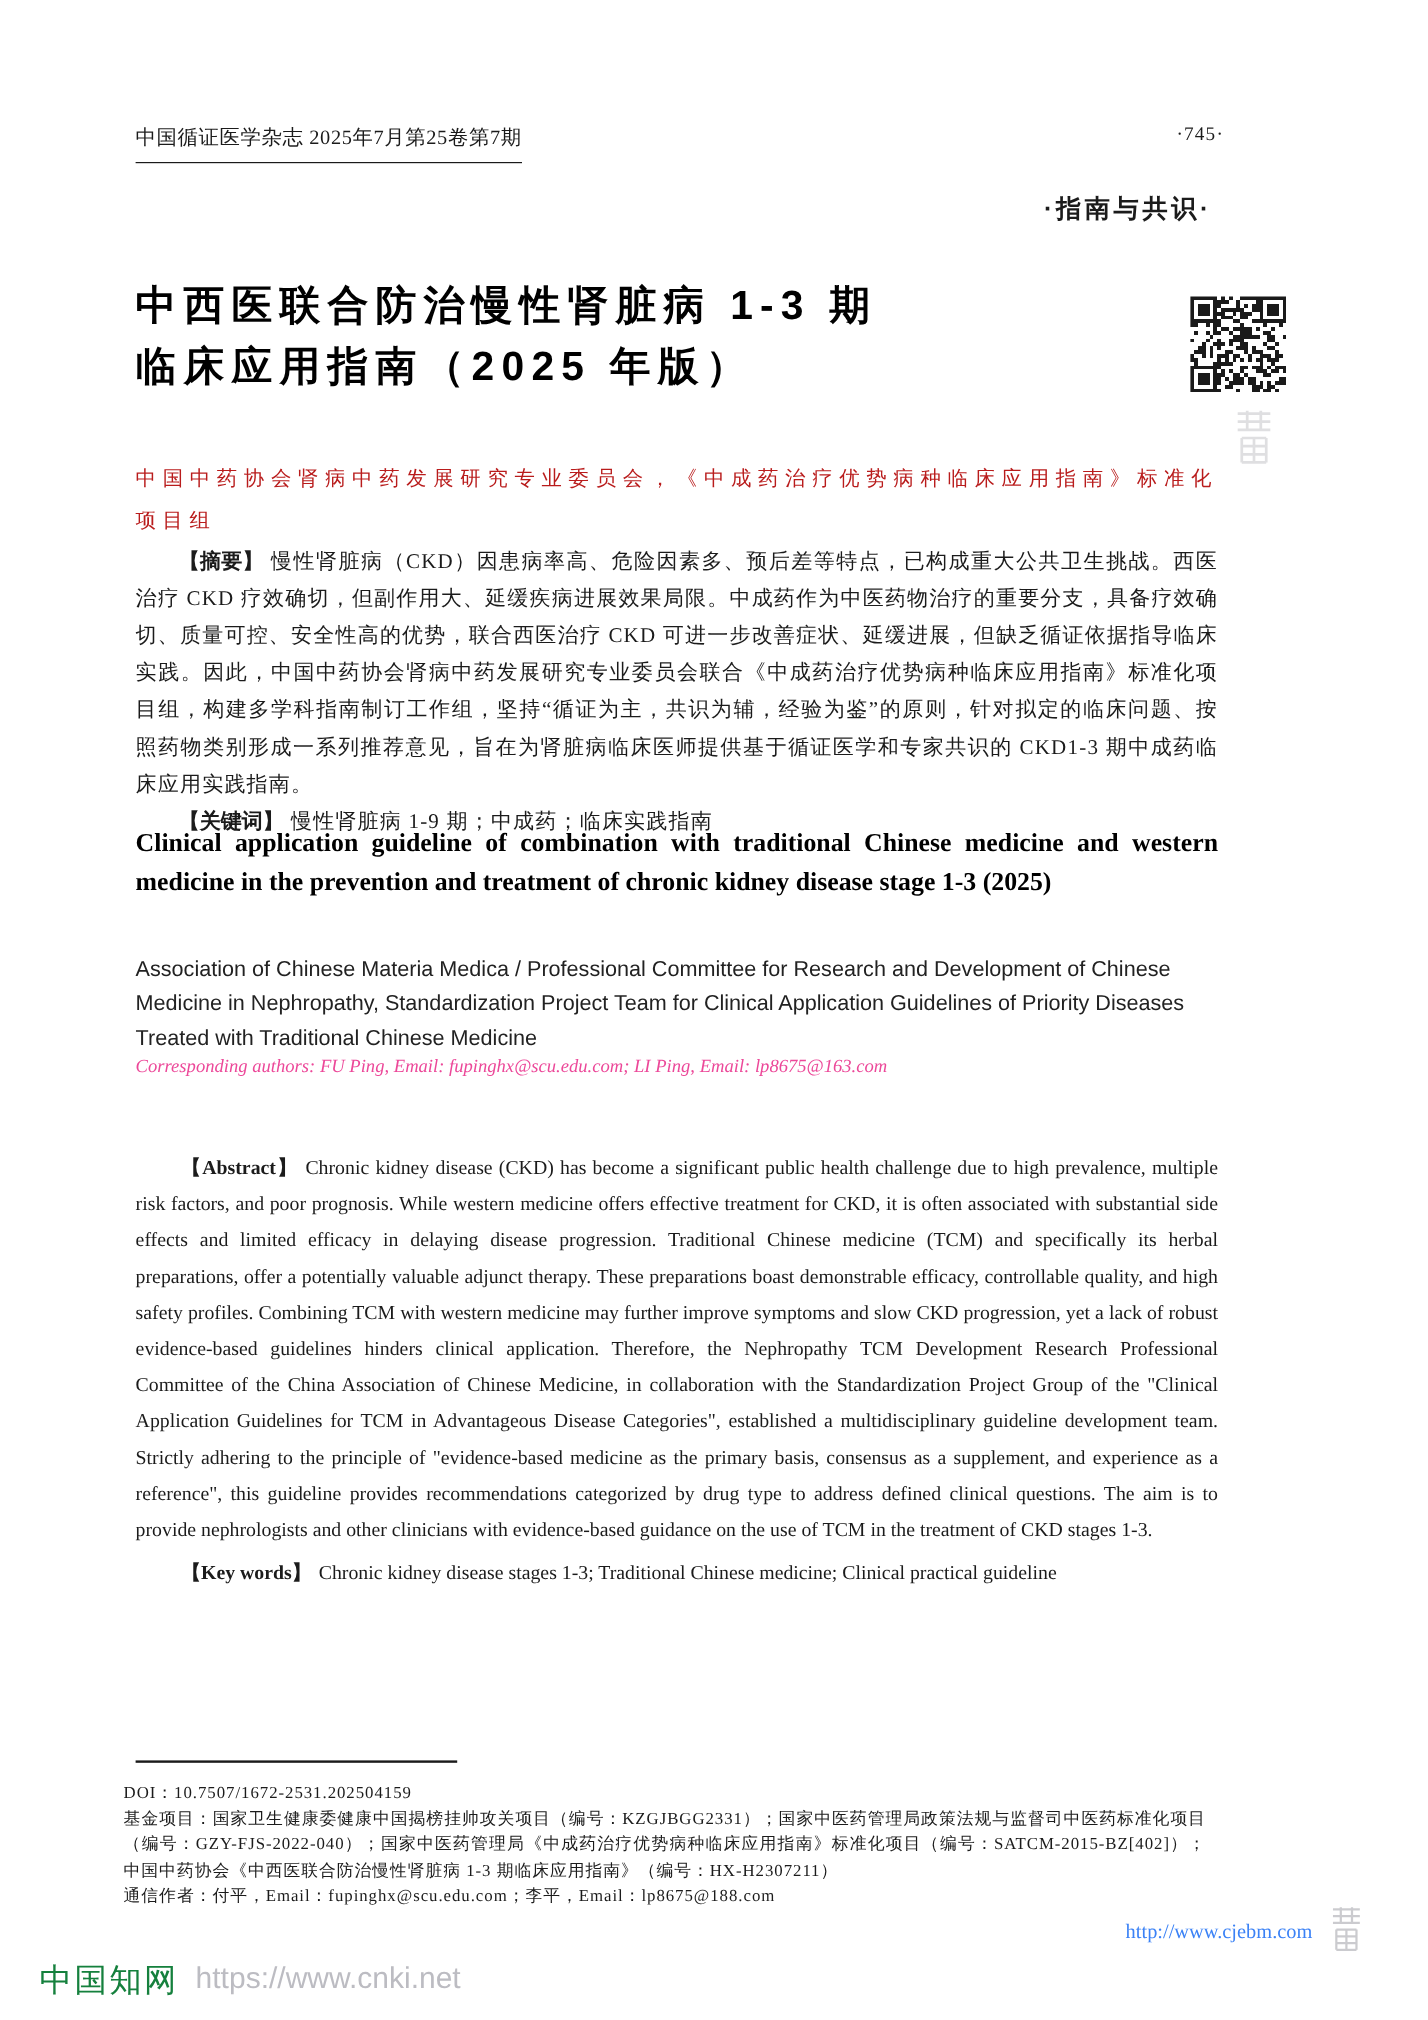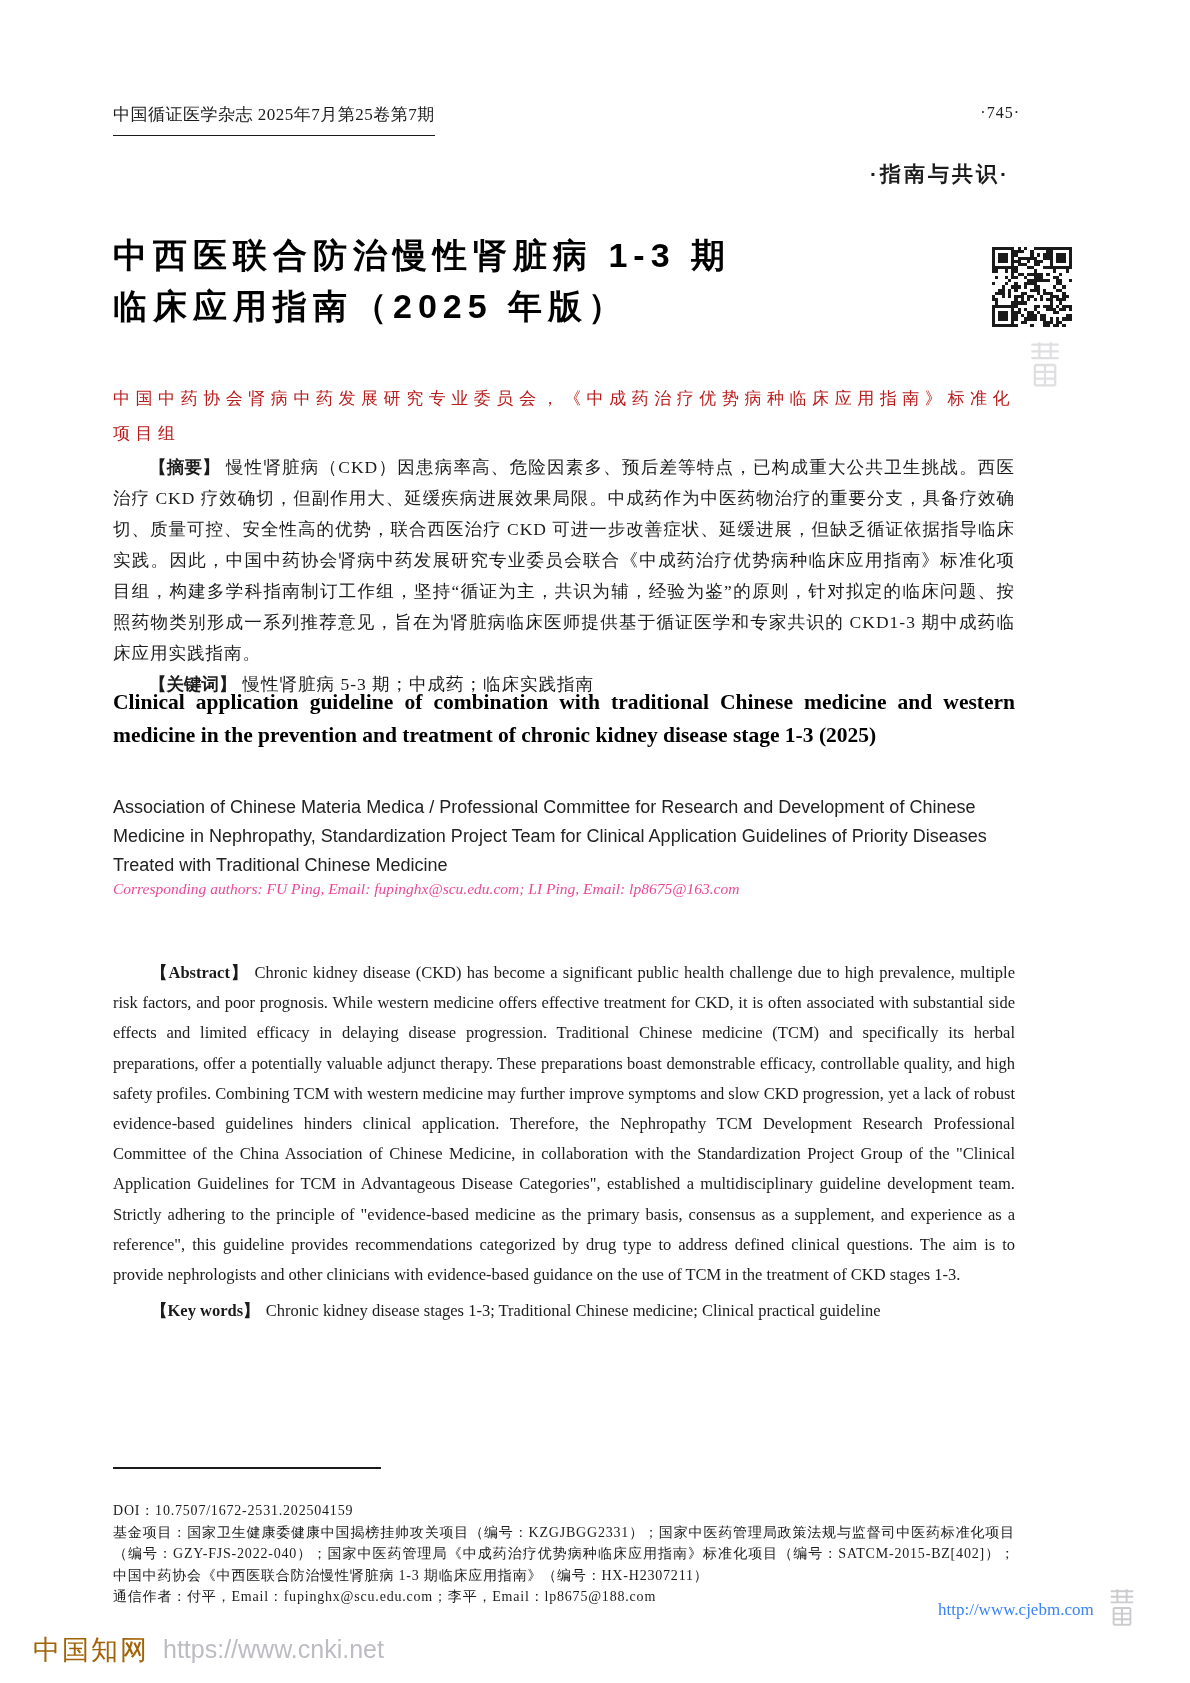--- a/index.html
+++ b/index.html
@@ -414,7 +414,7 @@
 
   <div class="abs cn-block serif" style="left:113px; top:452px;">
     <p><span class="cn-label">【摘要】</span><span>慢性肾脏病（CKD）因患病率高、危险因素多、预后差等特点，已构成重大公共卫生挑战。西医治疗 CKD 疗效确切，但副作用大、延缓疾病进展效果局限。中成药作为中医药物治疗的重要分支，具备疗效确切、质量可控、安全性高的优势，联合西医治疗 CKD 可进一步改善症状、延缓进展，但缺乏循证依据指导临床实践。因此，中国中药协会肾病中药发展研究专业委员会联合《中成药治疗优势病种临床应用指南》标准化项目组，构建多学科指南制订工作组，坚持“循证为主，共识为辅，经验为鉴”的原则，针对拟定的临床问题、按照药物类别形成一系列推荐意见，旨在为肾脏病临床医师提供基于循证医学和专家共识的 CKD1-3 期中成药临床应用实践指南。</span></p>
-    <p><span class="cn-label">【关键词】</span><span>慢性肾脏病 5-3 期；中成药；临床实践指南</span></p>
+    <p><span class="cn-label">【关键词】</span><span>慢性肾脏病 1-9 期；中成药；临床实践指南</span></p>
   </div>
 
   <div class="abs en-title serif" style="left:113px; top:686px;">Clinical application guideline of combination with traditional Chinese medicine and western medicine in the prevention and treatment of chronic kidney disease stage 1-3 (2025)</div>

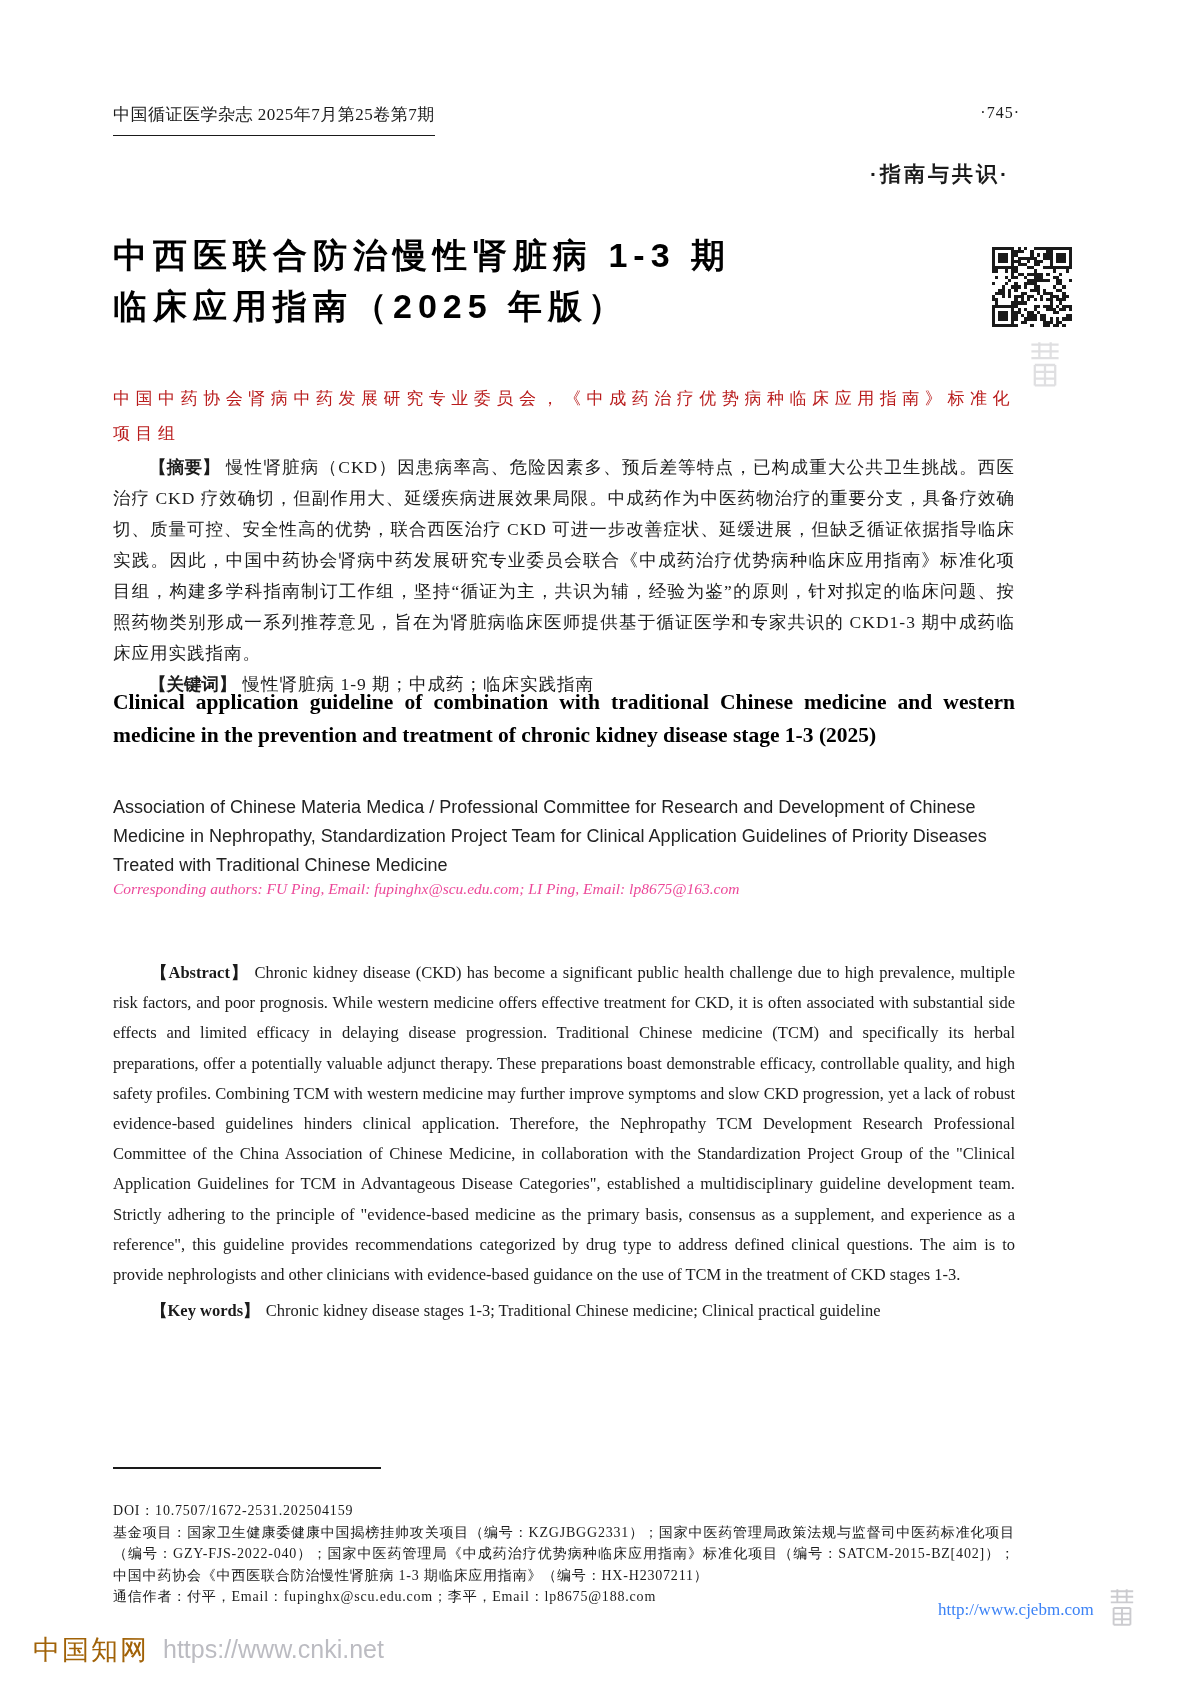--- a/index.html
+++ b/index.html
@@ -430,7 +430,7 @@
 
   <div class="abs footnote-rule" style="left:113px; top:1467px;"></div>
 
-  <div class="abs footnote serif" style="left:113px; top:1484px;margin-top:16px;">
+  <div class="abs footnote serif" style="left:103px; top:1484px;">
     <p>DOI：10.7507/1672-2531.202504159</p>
     <p>基金项目：国家卫生健康委健康中国揭榜挂帅攻关项目（编号：KZGJBGG2331）；国家中医药管理局政策法规与监督司中医药标准化项目（编号：GZY-FJS-2022-040）；国家中医药管理局《中成药治疗优势病种临床应用指南》标准化项目（编号：SATCM-2015-BZ[402]）；中国中药协会《中西医联合防治慢性肾脏病 1-3 期临床应用指南》（编号：HX-H2307211）</p>
     <p>通信作者：付平，Email：fupinghx@scu.edu.com；李平，Email：lp8675@188.com</p>

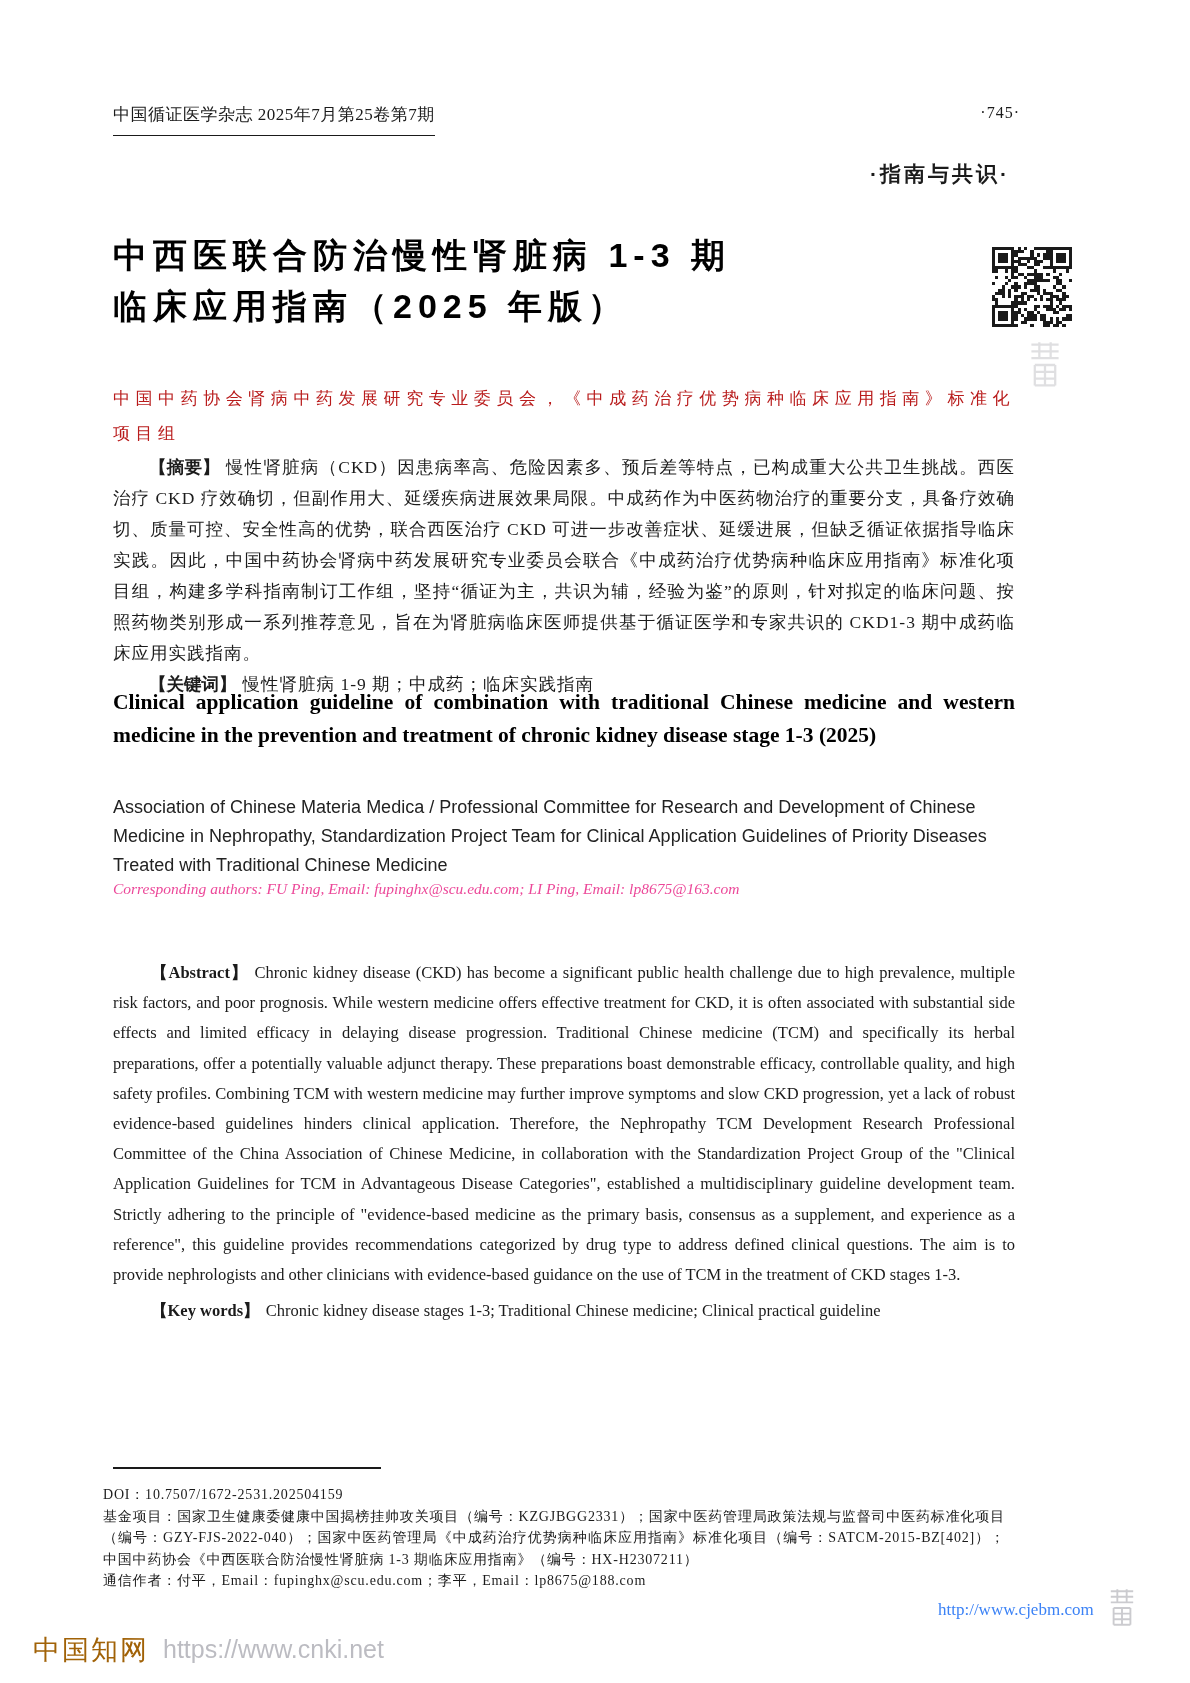--- a/index.html
+++ b/index.html
@@ -60,7 +60,7 @@
   .footnote p { text-align:justify; }
 
   
-  .cnki-name { font-size:27px; color:#a16207; letter-spacing:2px;
+  .cnki-name { font-size:27px; color:#15803d; letter-spacing:2px;
     font-family:Liberation Sans, sans-serif; }
   .cnki-url  { font-size:25px; color:#bcbcc2;
     font-family:"Liberation Sans","DejaVu Sans",sans-serif; }

